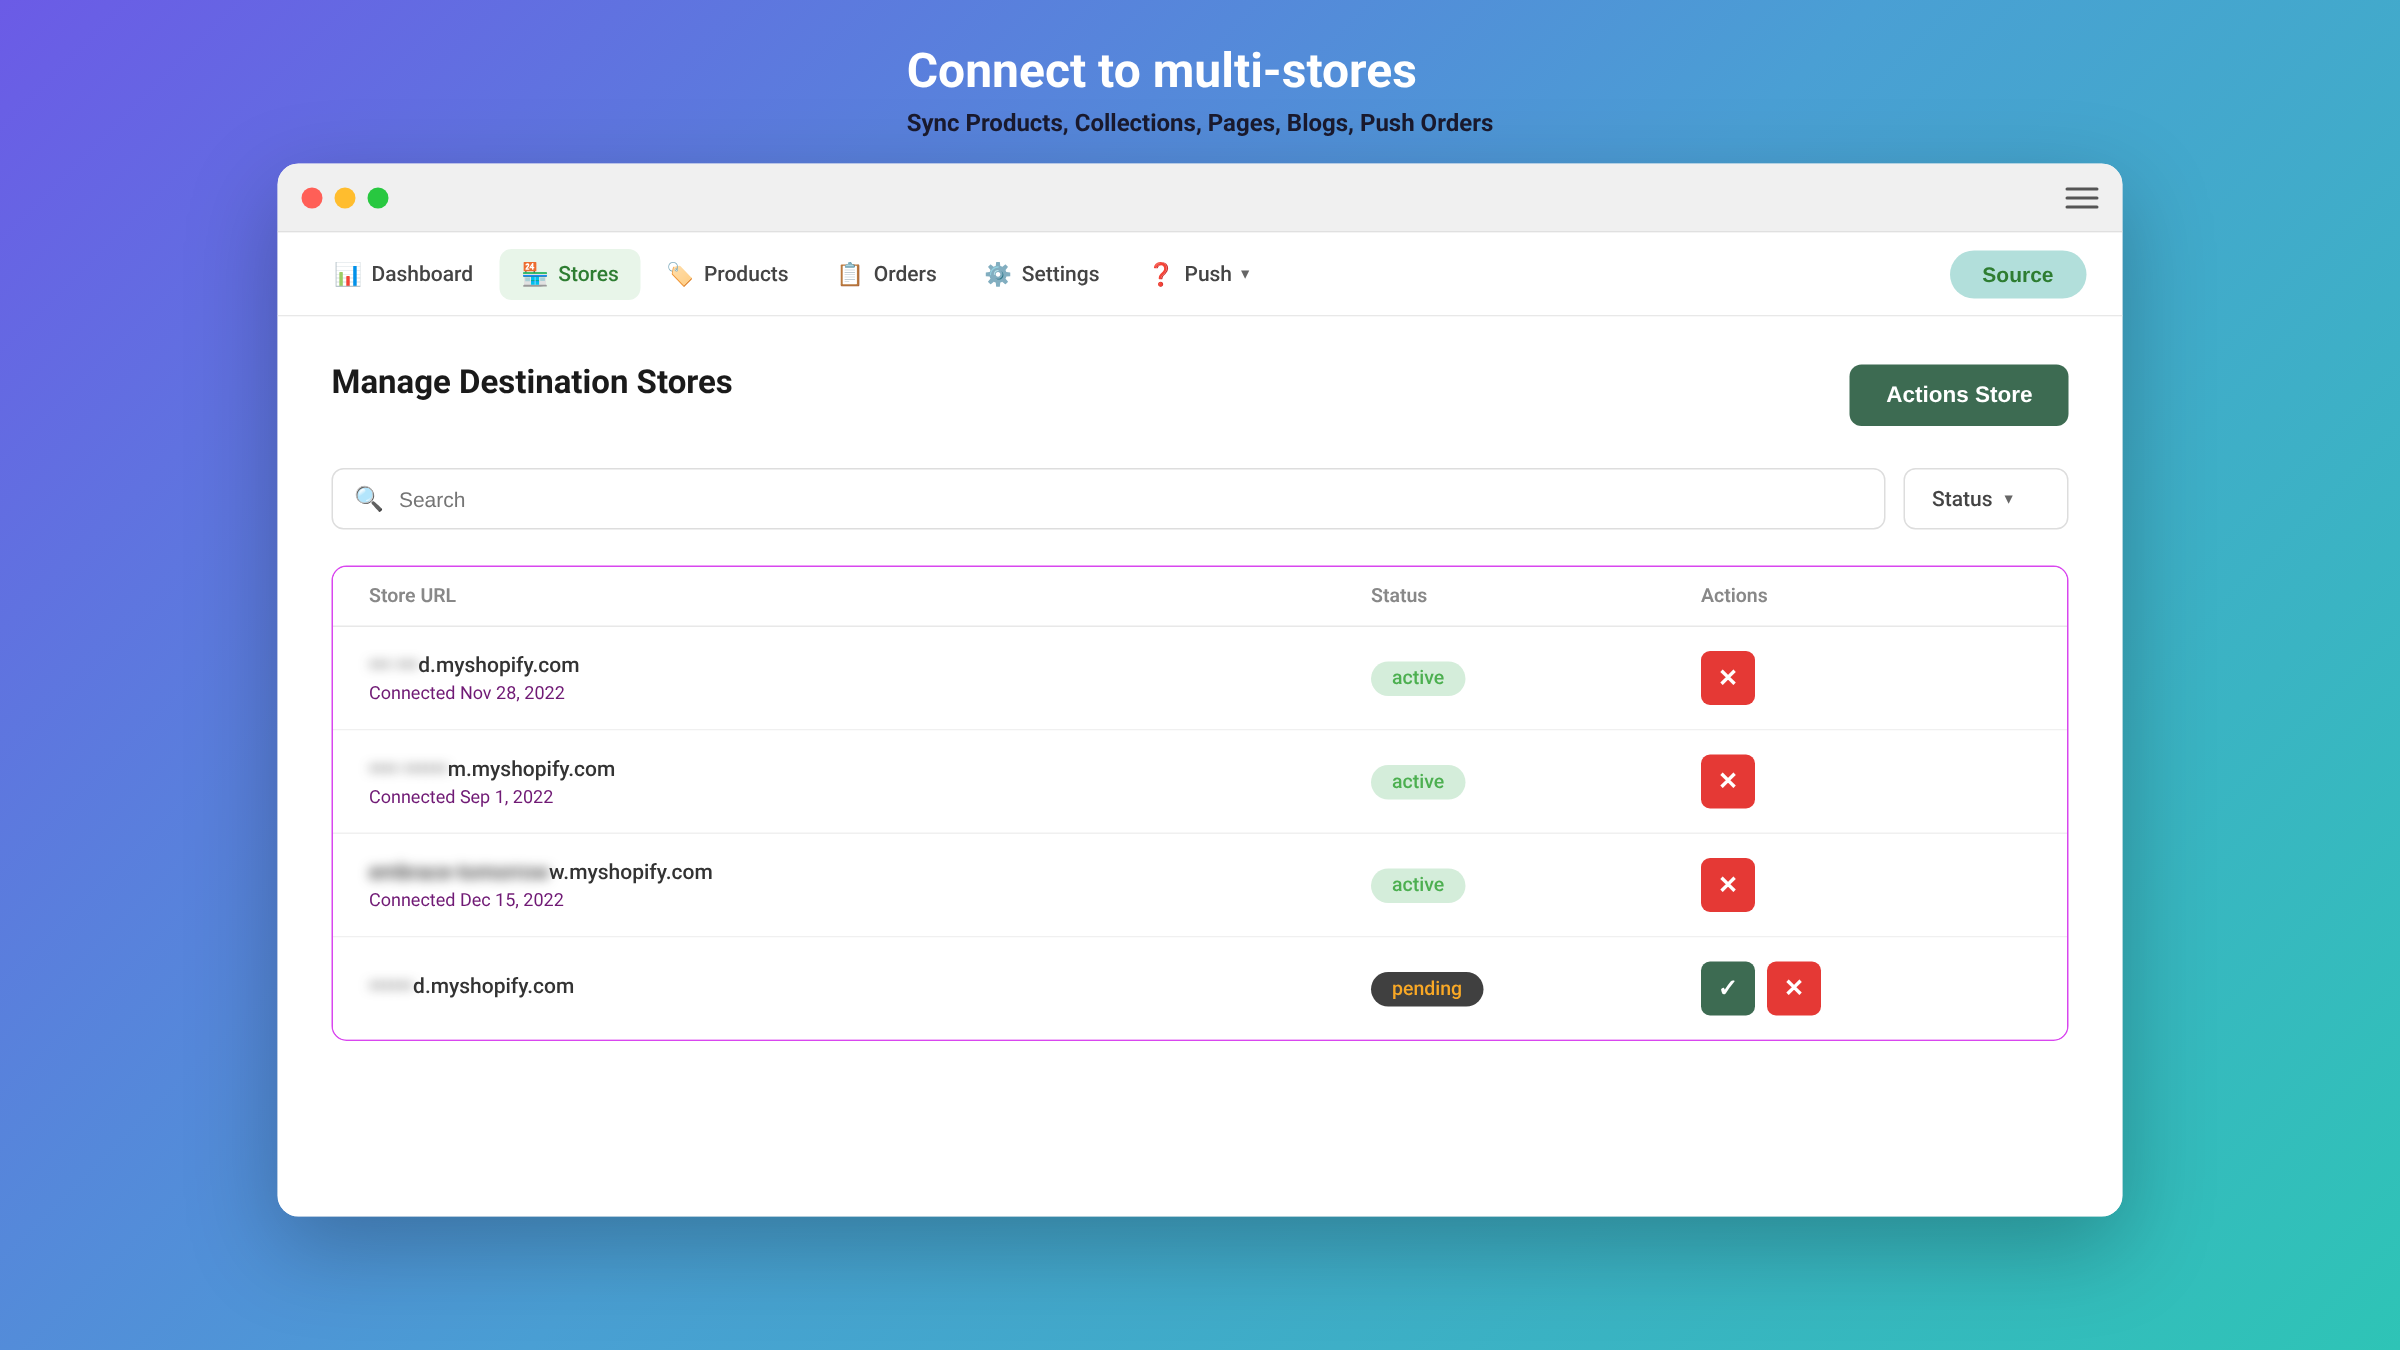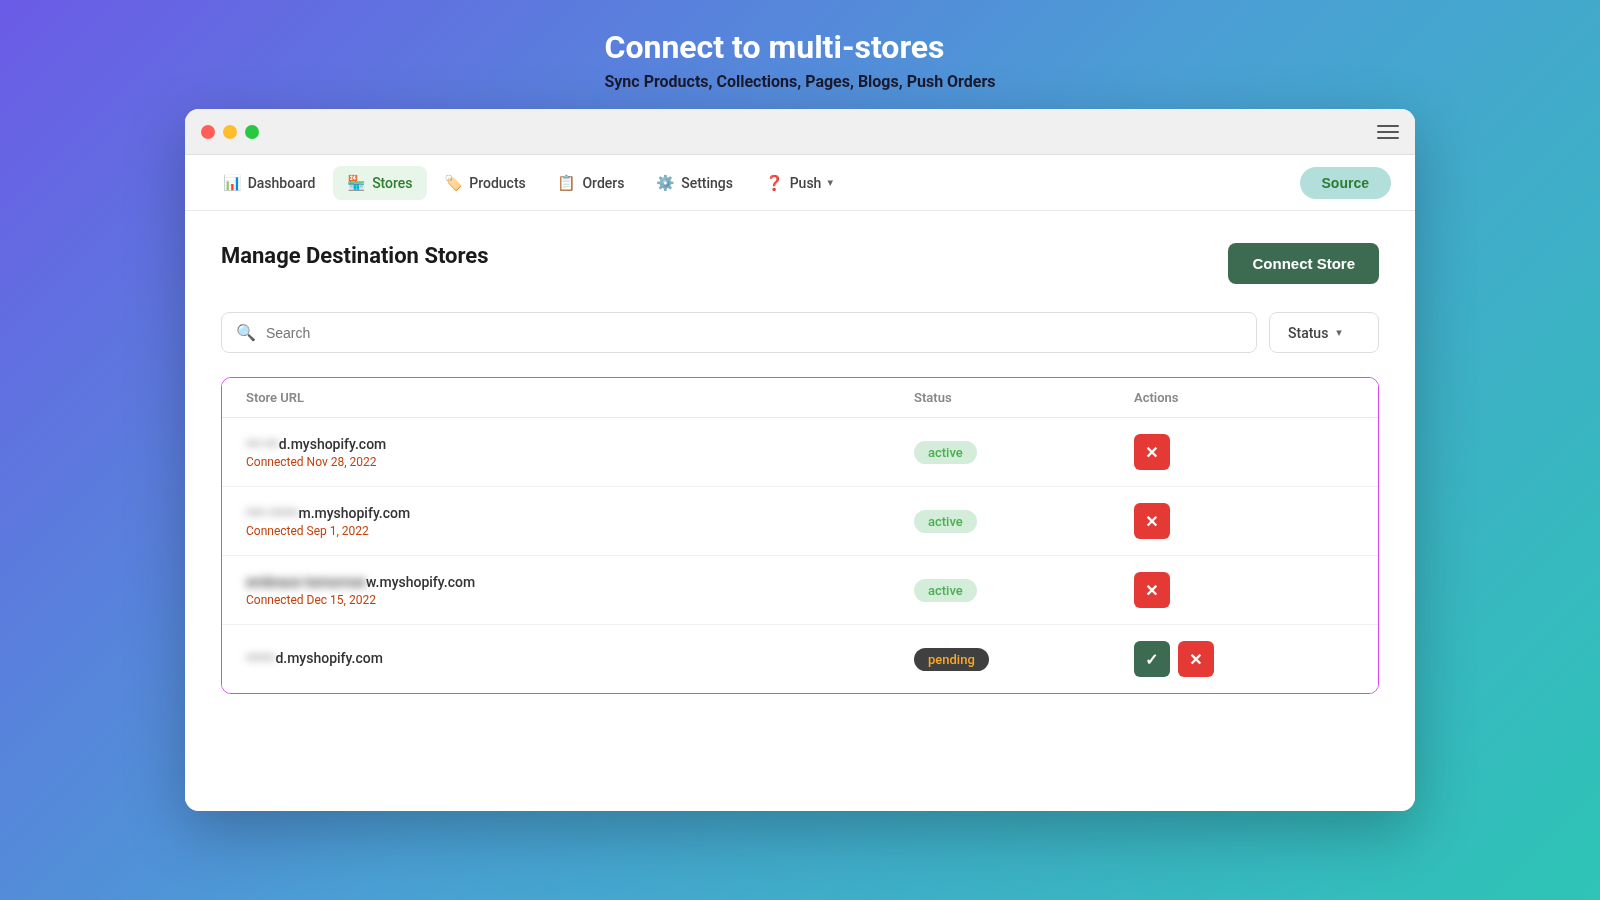--- a/index.html
+++ b/index.html
@@ -371,7 +371,7 @@
 
     <div class="content-header">
       <h2 class="page-heading">Manage Destination Stores</h2>
-      <button class="connect-store-btn">Connect Store</button>
+      <button class="connect-store-btn">Actions Store</button>
     </div>
 
     <div class="search-filter-row">

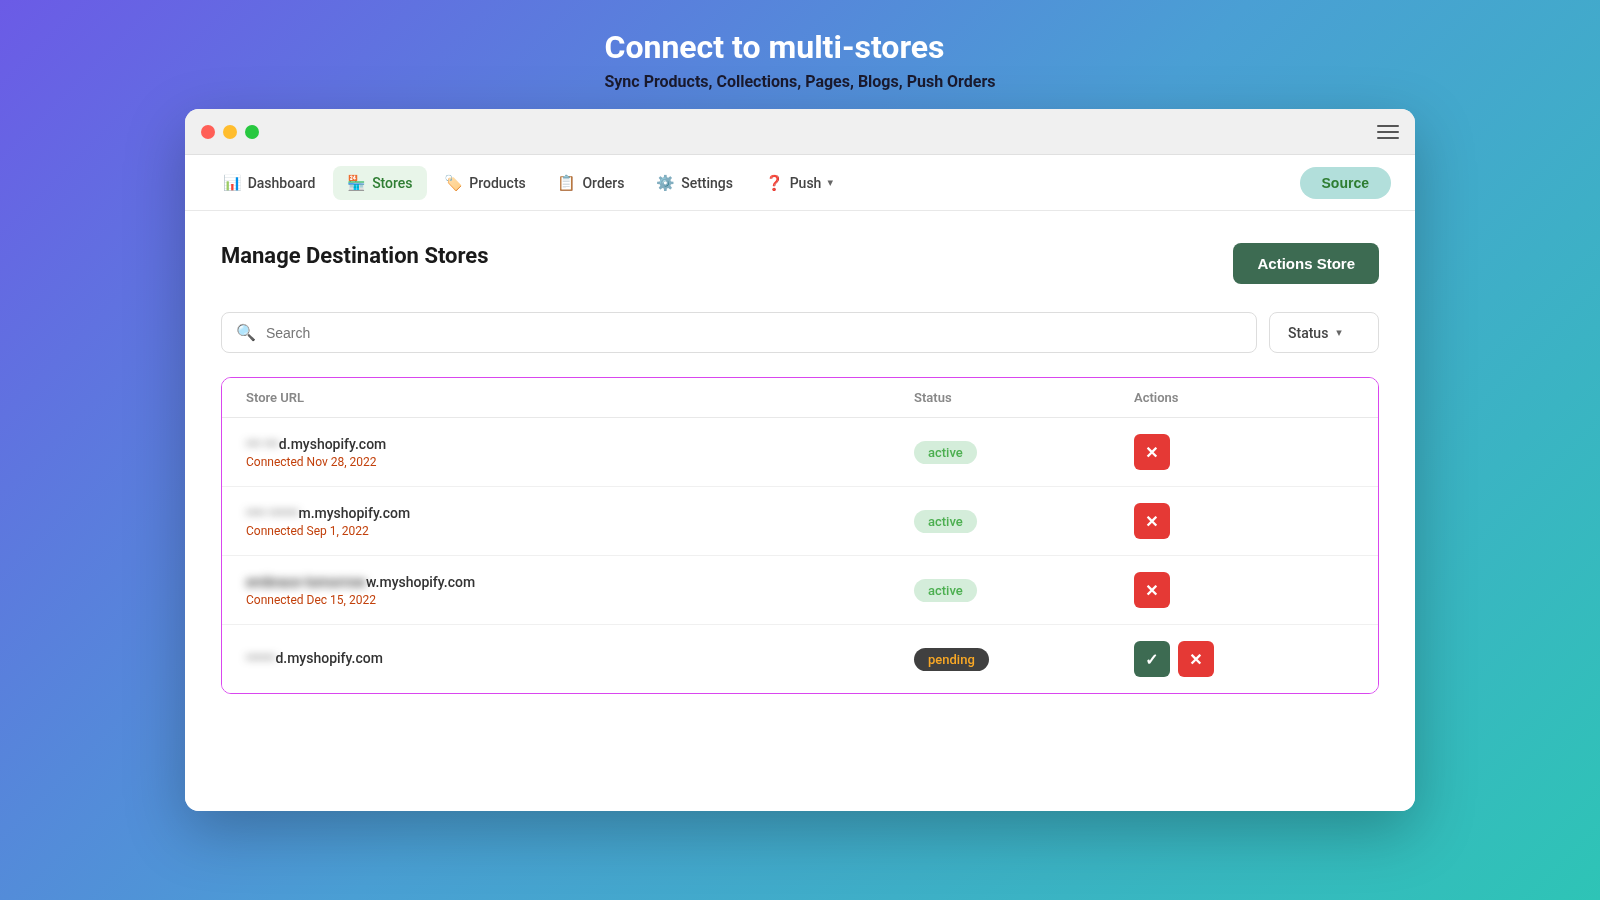--- a/index.html
+++ b/index.html
@@ -251,7 +251,7 @@
 
     .store-connected {
       font-size: 12px;
-      color: #c2410c;
+      color: #701a75;
     }
 
     .status-badge {

